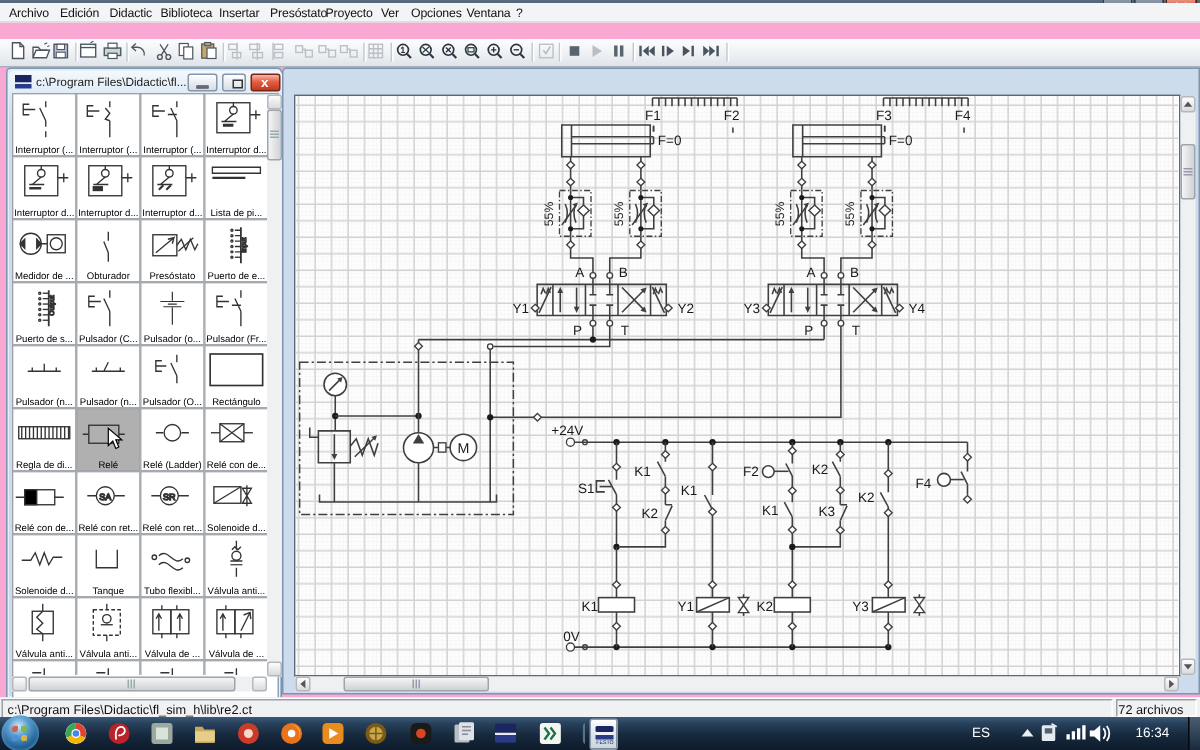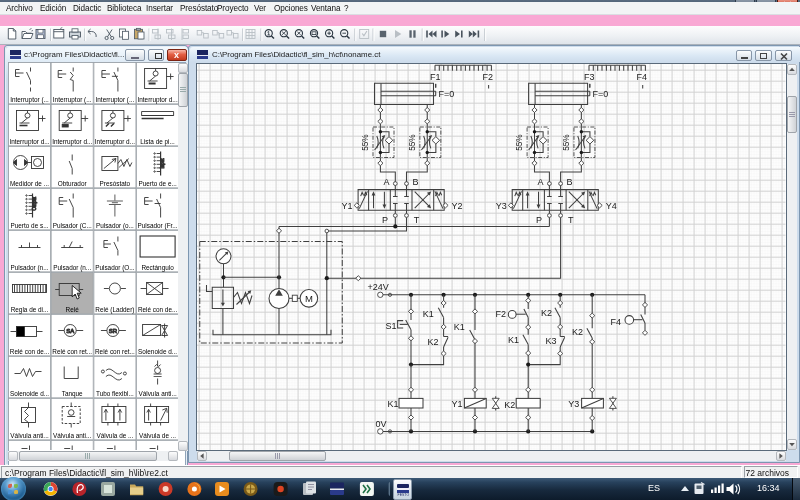--- a/index.html
+++ b/index.html
@@ -139,25 +139,6 @@
       </svg>
 </div>
 <div class="abs" style="left:188px;top:45px;width:612px;height:418px;background:#cddcec;border:1px solid #7d96b0;border-radius:3px 0 0 0;">
-      <div class="abs" style="left:1px;top:1px;width:610px;height:15px;background:linear-gradient(180deg,#f4f9fd,#d9e7f4 60%,#cddcec);border-radius:3px 0 0 0;">
-        <div class="abs" style="left:7px;top:3px;width:11px;height:9px;">
-          <div class="abs" style="left:0;top:0;width:11px;height:4.5px;background:#1b2560;"></div>
-          <div class="abs" style="left:0;top:4.5px;width:11px;height:1px;background:#e8e8f0;"></div>
-          <div class="abs" style="left:0;top:5.5px;width:11px;height:3.5px;background:#2a3a8b;"></div>
-        </div>
-        <div class="abs" style="left:22px;top:3px;font-size:7.9px;color:#1a1a1a;">C:\Program Files\Didactic\fl_sim_h\ct\noname.ct</div>
-        <div class="abs" style="left:545.7px;top:2.5px;width:16.5px;height:11px;background:linear-gradient(180deg,#fdfefe,#d5dde6);border:1px solid #8796a8;border-radius:2px;">
-          <div class="abs" style="left:4px;top:6px;width:7px;height:2px;background:#444;"></div>
-        </div>
-        <div class="abs" style="left:565.4000000000001px;top:2.5px;width:16.5px;height:11px;background:linear-gradient(180deg,#fdfefe,#d5dde6);border:1px solid #8796a8;border-radius:2px;">
-          <div class="abs" style="left:4px;top:2.5px;width:7px;height:6px;border:1.2px solid #444;"></div>
-        </div>
-        <div class="abs" style="left:585.1px;top:2.5px;width:16.5px;height:11px;background:linear-gradient(180deg,#fdfefe,#d5dde6);border:1px solid #8796a8;border-radius:2px;">
-          <svg class="abs" style="left:0;top:0" width="16" height="11">
-            <path d="M5,2.5 L11,8.5 M11,2.5 L5,8.5" stroke="#444" stroke-width="1.6"></path>
-          </svg>
-        </div>
-      </div>
       <div class="abs" style="left:7px;top:16.5px;width:590.5px;height:388.5px;border:1px solid #5a6a7a;background:#fff;"></div>
       <svg class="abs" style="left:8px;top:17.5px;" width="588.5" height="386.5" viewBox="196 63 588.5 386.5">
         <defs>

